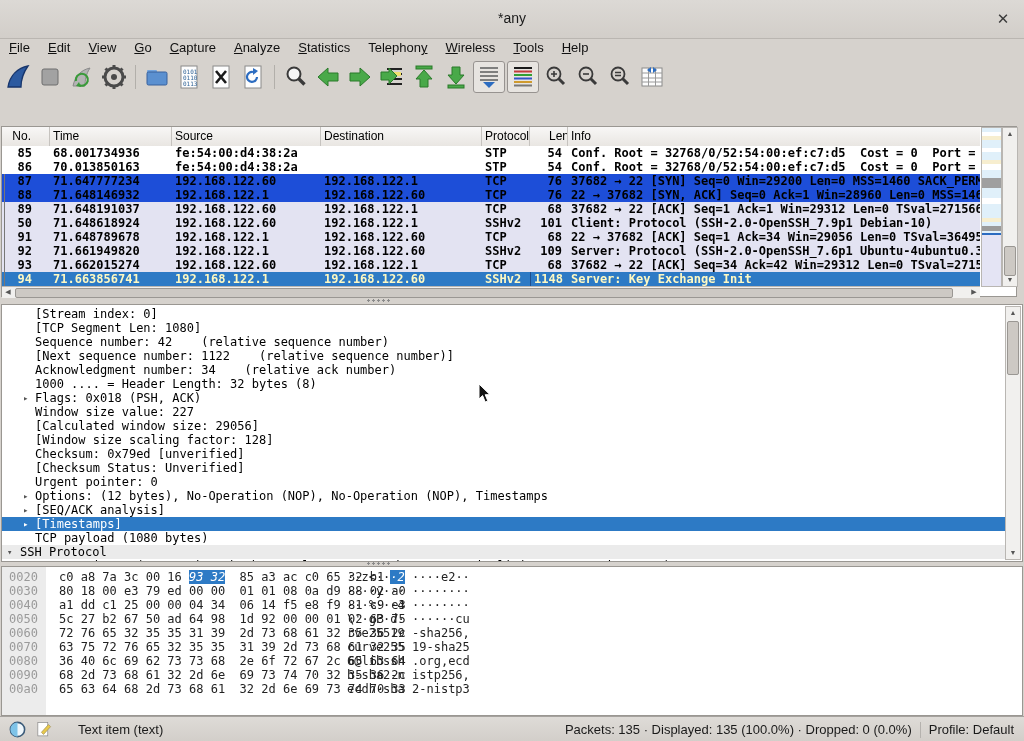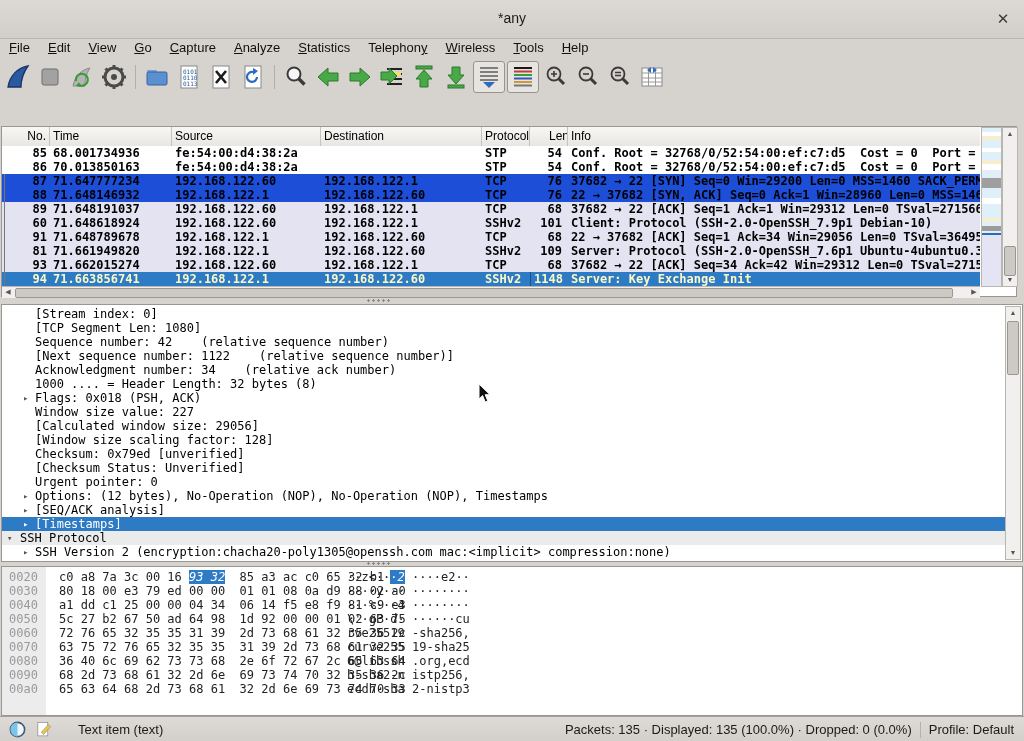--- a/index.html
+++ b/index.html
@@ -57,7 +57,7 @@
   .prow.lavender{background:#e3e3f2}
   .prow.selected{background:#2d7ac5;color:#fef9c3}
   .pcell{flex:none;overflow:hidden;padding:0 0 0 3px;box-sizing:border-box;}
-  .c0{width:48px;text-align:right;padding-right:3px;padding-left:0;}
+  .c0{width:48px;text-align:right;padding-right:18px;padding-left:0;}
   .c1{width:122px}.c2{width:149px}.c3{width:161px}.c4{width:48px}
   .c5{width:38px;text-align:right;padding-right:6px;}
   .c6{flex:1}

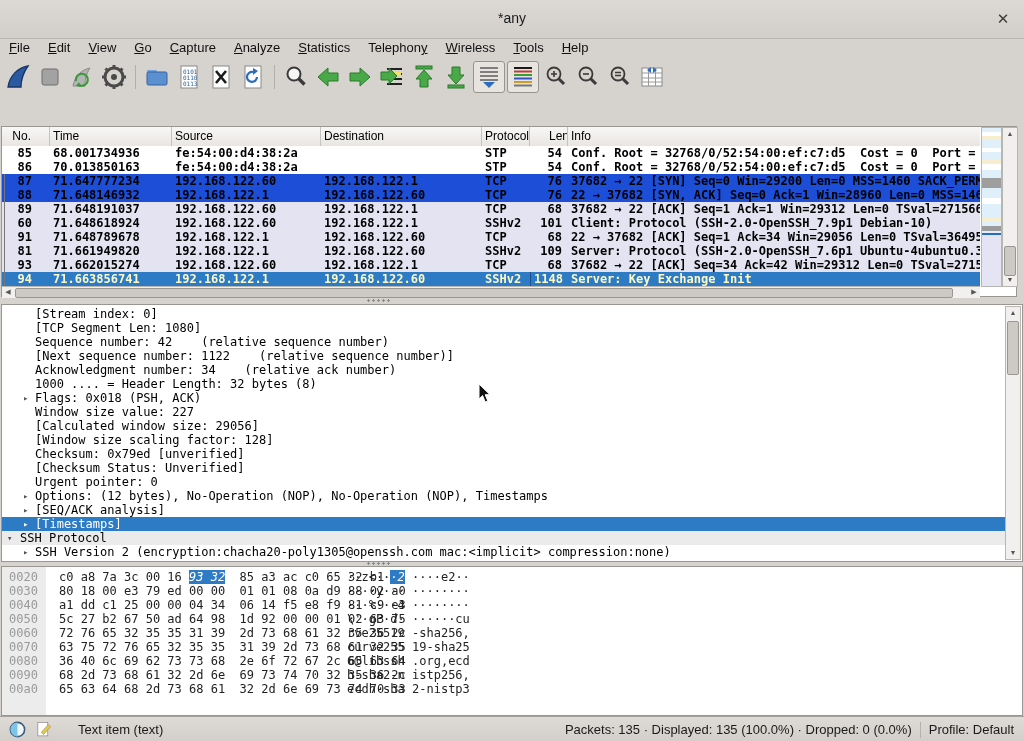--- a/index.html
+++ b/index.html
@@ -342,7 +342,7 @@
       <div class="prow gray"><div class="pcell c0">87</div><div class="pcell c1">71.647777234</div><div class="pcell c2">192.168.122.60</div><div class="pcell c3">192.168.122.1</div><div class="pcell c4">TCP</div><div class="pcell c5">76</div><div class="pcell c6">37682 → 22 [SYN] Seq=0 Win=29200 Len=0 MSS=1460 SACK_PERM=1</div></div>
       <div class="prow gray"><div class="pcell c0">88</div><div class="pcell c1">71.648146932</div><div class="pcell c2">192.168.122.1</div><div class="pcell c3">192.168.122.60</div><div class="pcell c4">TCP</div><div class="pcell c5">76</div><div class="pcell c6">22 → 37682 [SYN, ACK] Seq=0 Ack=1 Win=28960 Len=0 MSS=1460</div></div>
       <div class="prow lavender"><div class="pcell c0">89</div><div class="pcell c1">71.648191037</div><div class="pcell c2">192.168.122.60</div><div class="pcell c3">192.168.122.1</div><div class="pcell c4">TCP</div><div class="pcell c5">68</div><div class="pcell c6">37682 → 22 [ACK] Seq=1 Ack=1 Win=29312 Len=0 TSval=2715664</div></div>
-      <div class="prow lavender"><div class="pcell c0">60</div><div class="pcell c1">71.648618924</div><div class="pcell c2">192.168.122.60</div><div class="pcell c3">192.168.122.1</div><div class="pcell c4">SSHv2</div><div class="pcell c5">101</div><div class="pcell c6">Client: Protocol (SSH-2.0-OpenSSH_7.9p1 Debian-10)</div></div>
+      <div class="prow lavender"><div class="pcell c0">50</div><div class="pcell c1">71.648618924</div><div class="pcell c2">192.168.122.60</div><div class="pcell c3">192.168.122.1</div><div class="pcell c4">SSHv2</div><div class="pcell c5">101</div><div class="pcell c6">Client: Protocol (SSH-2.0-OpenSSH_7.9p1 Debian-10)</div></div>
       <div class="prow lavender"><div class="pcell c0">91</div><div class="pcell c1">71.648789678</div><div class="pcell c2">192.168.122.1</div><div class="pcell c3">192.168.122.60</div><div class="pcell c4">TCP</div><div class="pcell c5">68</div><div class="pcell c6">22 → 37682 [ACK] Seq=1 Ack=34 Win=29056 Len=0 TSval=364955</div></div>
       <div class="prow lavender"><div class="pcell c0">81</div><div class="pcell c1">71.661949820</div><div class="pcell c2">192.168.122.1</div><div class="pcell c3">192.168.122.60</div><div class="pcell c4">SSHv2</div><div class="pcell c5">109</div><div class="pcell c6">Server: Protocol (SSH-2.0-OpenSSH_7.6p1 Ubuntu-4ubuntu0.3</div></div>
       <div class="prow lavender"><div class="pcell c0">93</div><div class="pcell c1">71.662015274</div><div class="pcell c2">192.168.122.60</div><div class="pcell c3">192.168.122.1</div><div class="pcell c4">TCP</div><div class="pcell c5">68</div><div class="pcell c6">37682 → 22 [ACK] Seq=34 Ack=42 Win=29312 Len=0 TSval=27156</div></div>

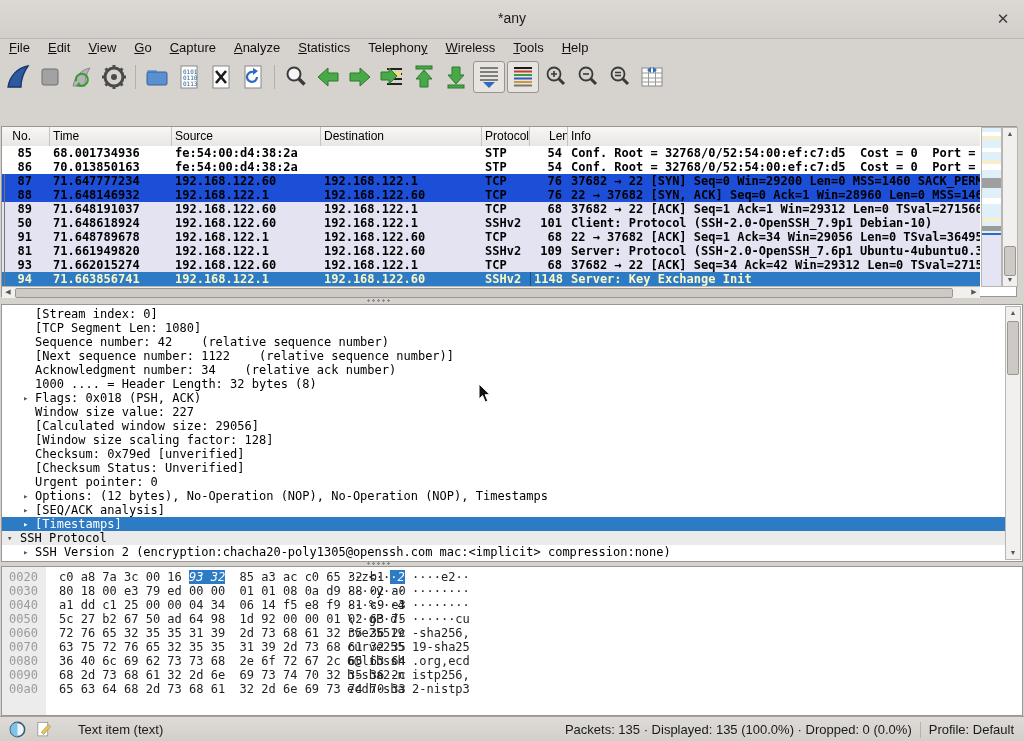--- a/index.html
+++ b/index.html
@@ -344,7 +344,7 @@
       <div class="prow lavender"><div class="pcell c0">89</div><div class="pcell c1">71.648191037</div><div class="pcell c2">192.168.122.60</div><div class="pcell c3">192.168.122.1</div><div class="pcell c4">TCP</div><div class="pcell c5">68</div><div class="pcell c6">37682 → 22 [ACK] Seq=1 Ack=1 Win=29312 Len=0 TSval=2715664</div></div>
       <div class="prow lavender"><div class="pcell c0">50</div><div class="pcell c1">71.648618924</div><div class="pcell c2">192.168.122.60</div><div class="pcell c3">192.168.122.1</div><div class="pcell c4">SSHv2</div><div class="pcell c5">101</div><div class="pcell c6">Client: Protocol (SSH-2.0-OpenSSH_7.9p1 Debian-10)</div></div>
       <div class="prow lavender"><div class="pcell c0">91</div><div class="pcell c1">71.648789678</div><div class="pcell c2">192.168.122.1</div><div class="pcell c3">192.168.122.60</div><div class="pcell c4">TCP</div><div class="pcell c5">68</div><div class="pcell c6">22 → 37682 [ACK] Seq=1 Ack=34 Win=29056 Len=0 TSval=364955</div></div>
-      <div class="prow lavender"><div class="pcell c0">81</div><div class="pcell c1">71.661949820</div><div class="pcell c2">192.168.122.1</div><div class="pcell c3">192.168.122.60</div><div class="pcell c4">SSHv2</div><div class="pcell c5">109</div><div class="pcell c6">Server: Protocol (SSH-2.0-OpenSSH_7.6p1 Ubuntu-4ubuntu0.3</div></div>
+      <div class="prow lavender"><div class="pcell c0">92</div><div class="pcell c1">71.661949820</div><div class="pcell c2">192.168.122.1</div><div class="pcell c3">192.168.122.60</div><div class="pcell c4">SSHv2</div><div class="pcell c5">109</div><div class="pcell c6">Server: Protocol (SSH-2.0-OpenSSH_7.6p1 Ubuntu-4ubuntu0.3</div></div>
       <div class="prow lavender"><div class="pcell c0">93</div><div class="pcell c1">71.662015274</div><div class="pcell c2">192.168.122.60</div><div class="pcell c3">192.168.122.1</div><div class="pcell c4">TCP</div><div class="pcell c5">68</div><div class="pcell c6">37682 → 22 [ACK] Seq=34 Ack=42 Win=29312 Len=0 TSval=27156</div></div>
       <div class="prow selected"><div class="pcell c0">94</div><div class="pcell c1">71.663856741</div><div class="pcell c2">192.168.122.1</div><div class="pcell c3">192.168.122.60</div><div class="pcell c4">SSHv2</div><div class="pcell c5">1148</div><div class="pcell c6">Server: Key Exchange Init</div></div>
     </div>

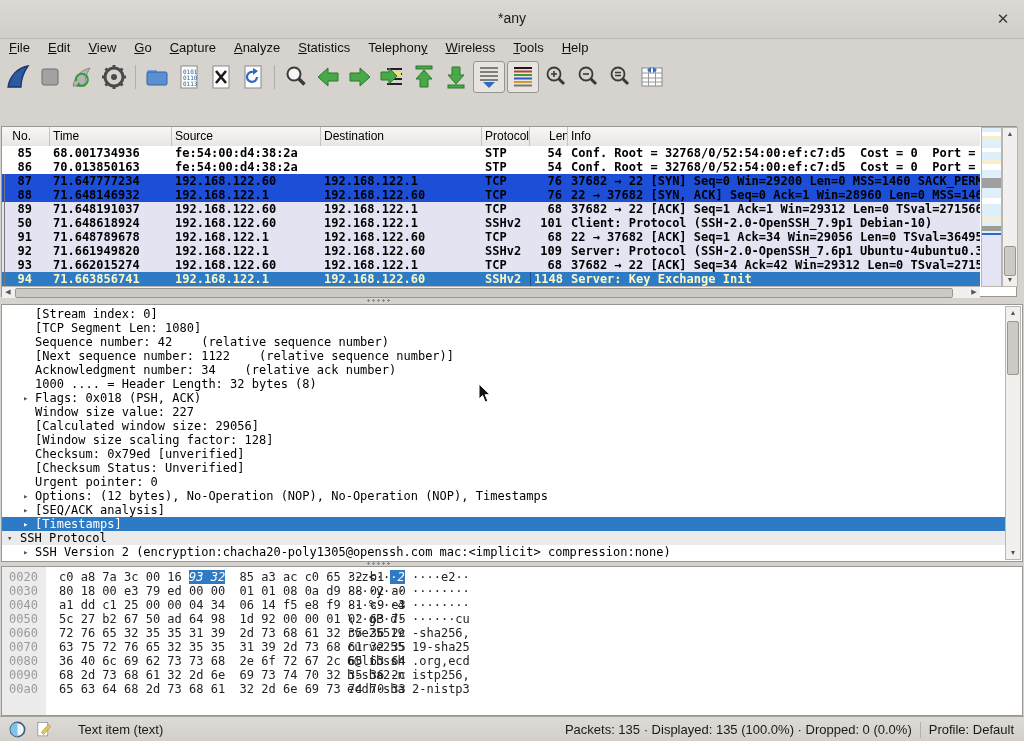--- a/index.html
+++ b/index.html
@@ -384,6 +384,7 @@
       <div class="dline lvl2"><div class="arrow">▸</div><span>Options: (12 bytes), No-Operation (NOP), No-Operation (NOP), Timestamps</span></div>
       <div class="dline lvl2"><div class="arrow">▸</div><span>[SEQ/ACK analysis]</span></div>
       <div class="dline lvl2 sel"><div class="arrow">▸</div><span>[Timestamps]</span></div>
+      <div class="dline lvl2"><div class="arrow"></div><span>TCP payload (1080 bytes)</span></div>
       <div class="dline lvl1 shade"><div class="arrow">▾</div><span>SSH Protocol</span></div>
       <div class="dline lvl2"><div class="arrow">▸</div><span>SSH Version 2 (encryption:chacha20-poly1305@openssh.com mac:&lt;implicit&gt; compression:none)</span></div>
     </div>

